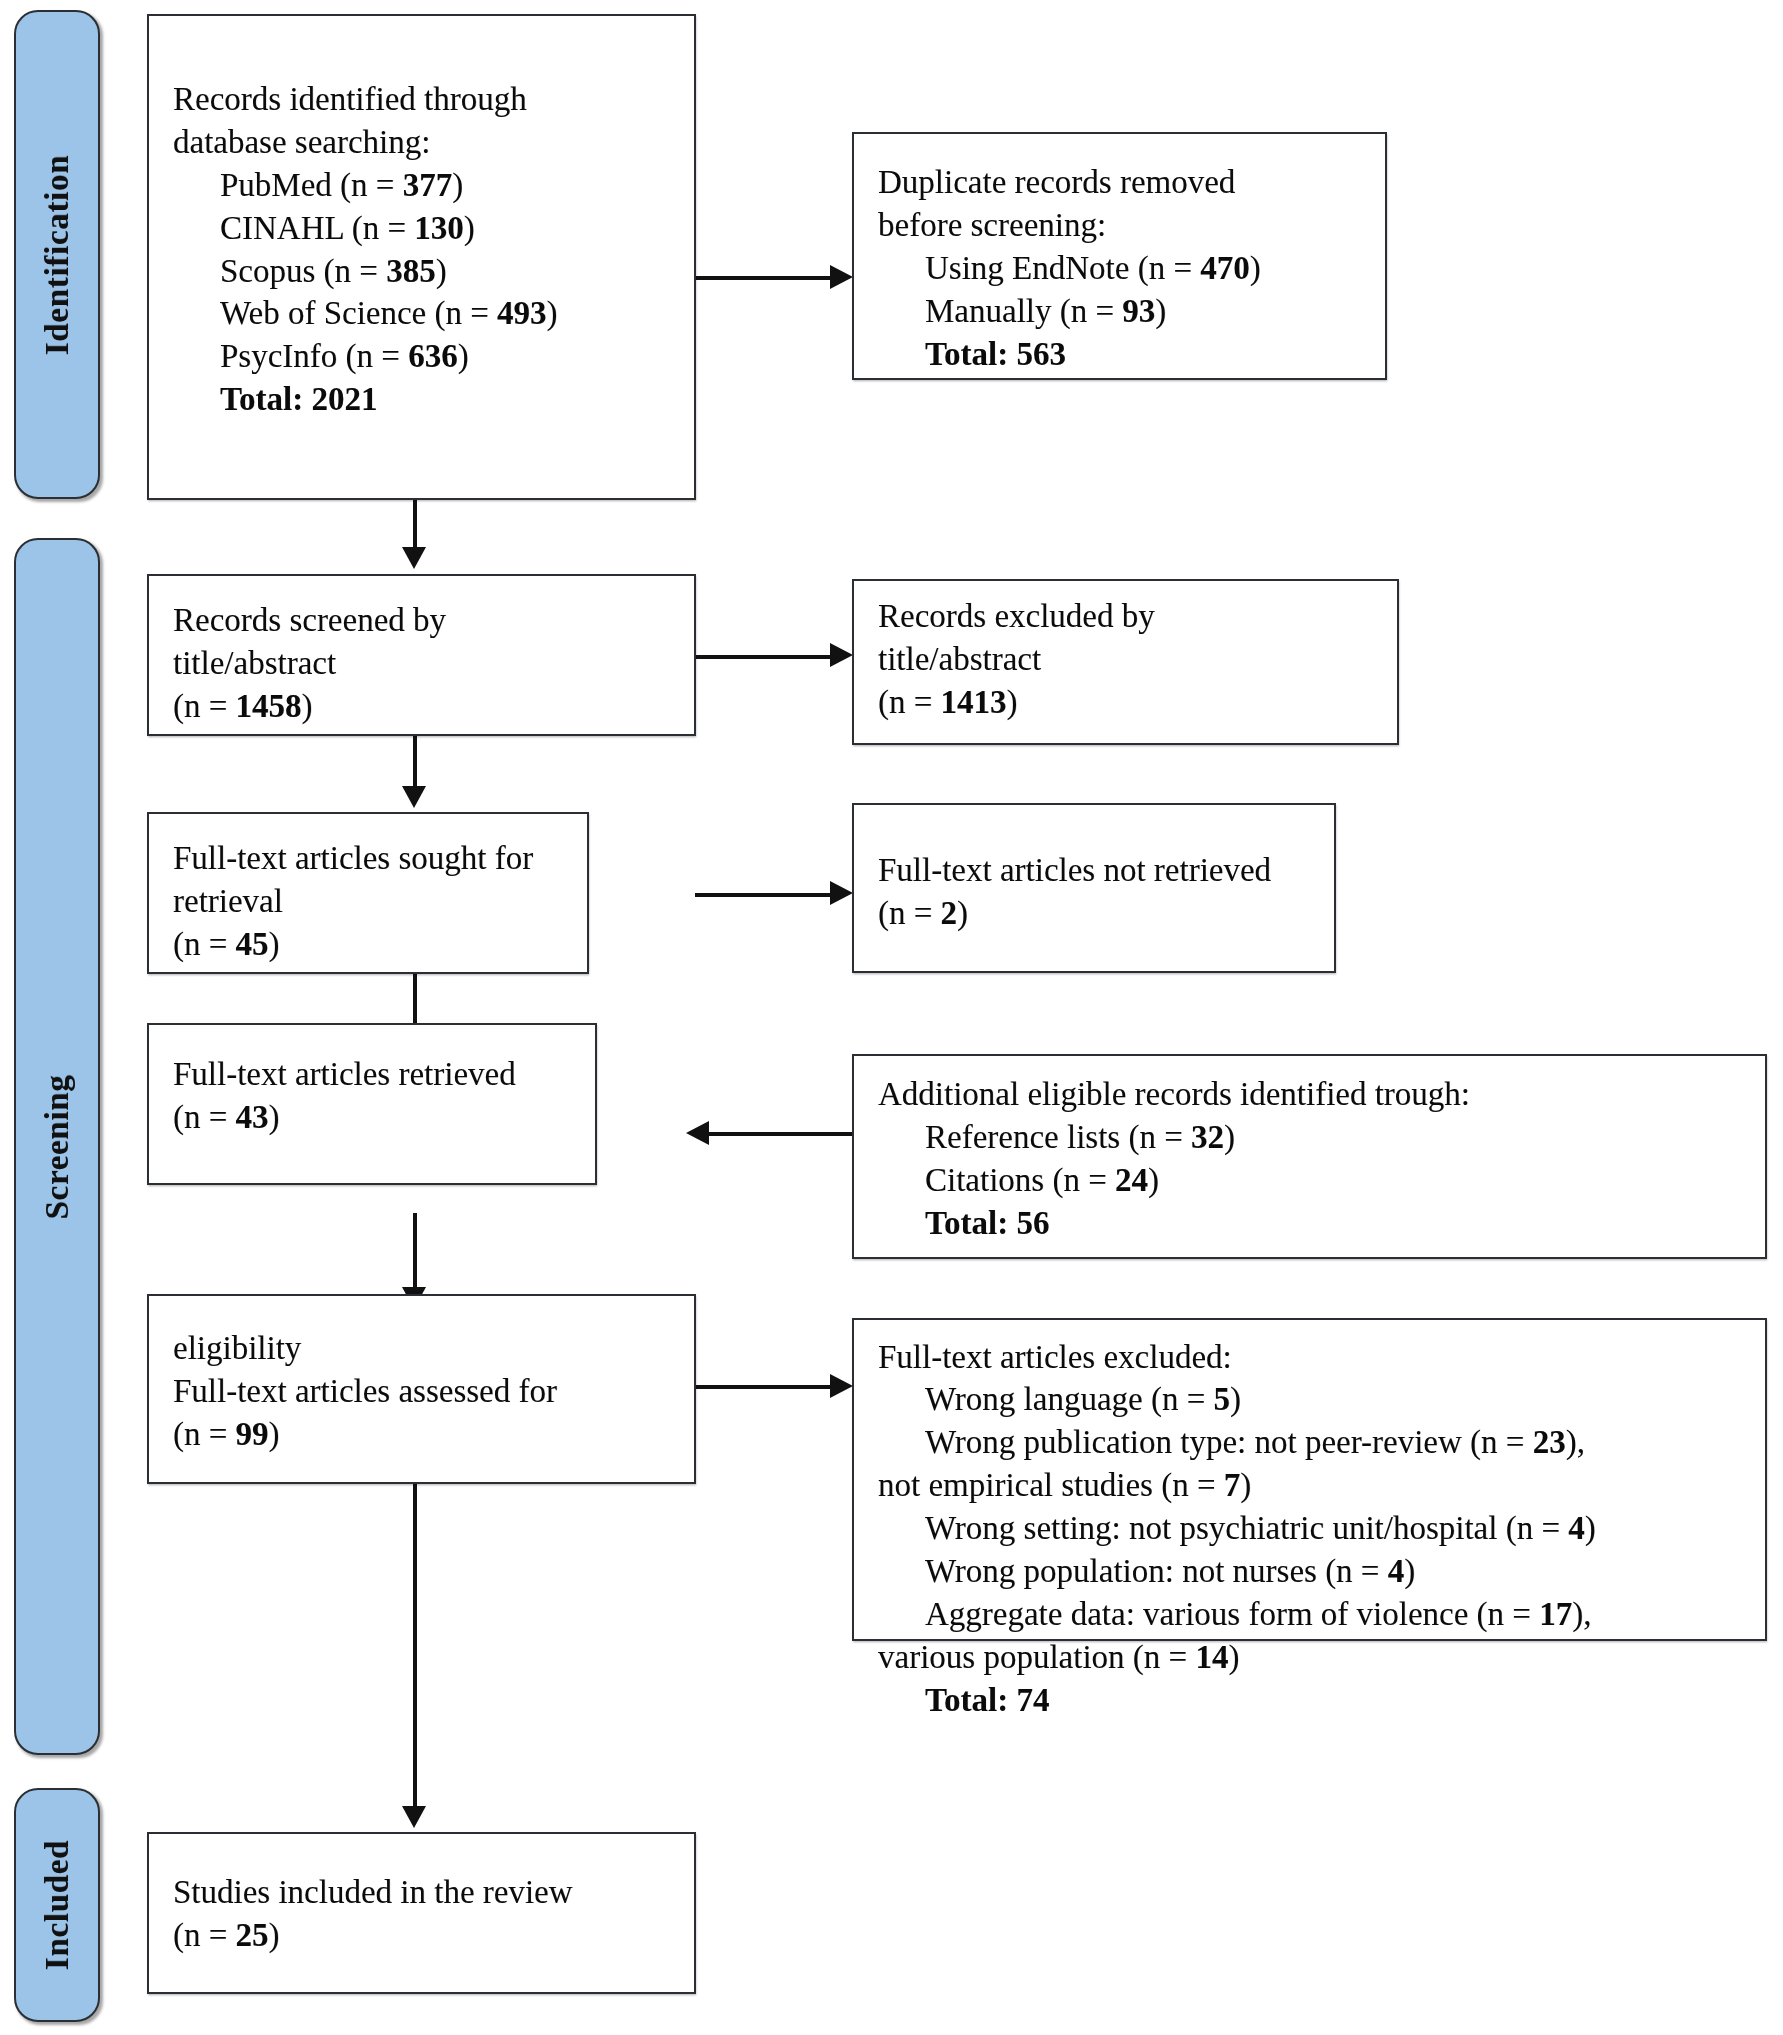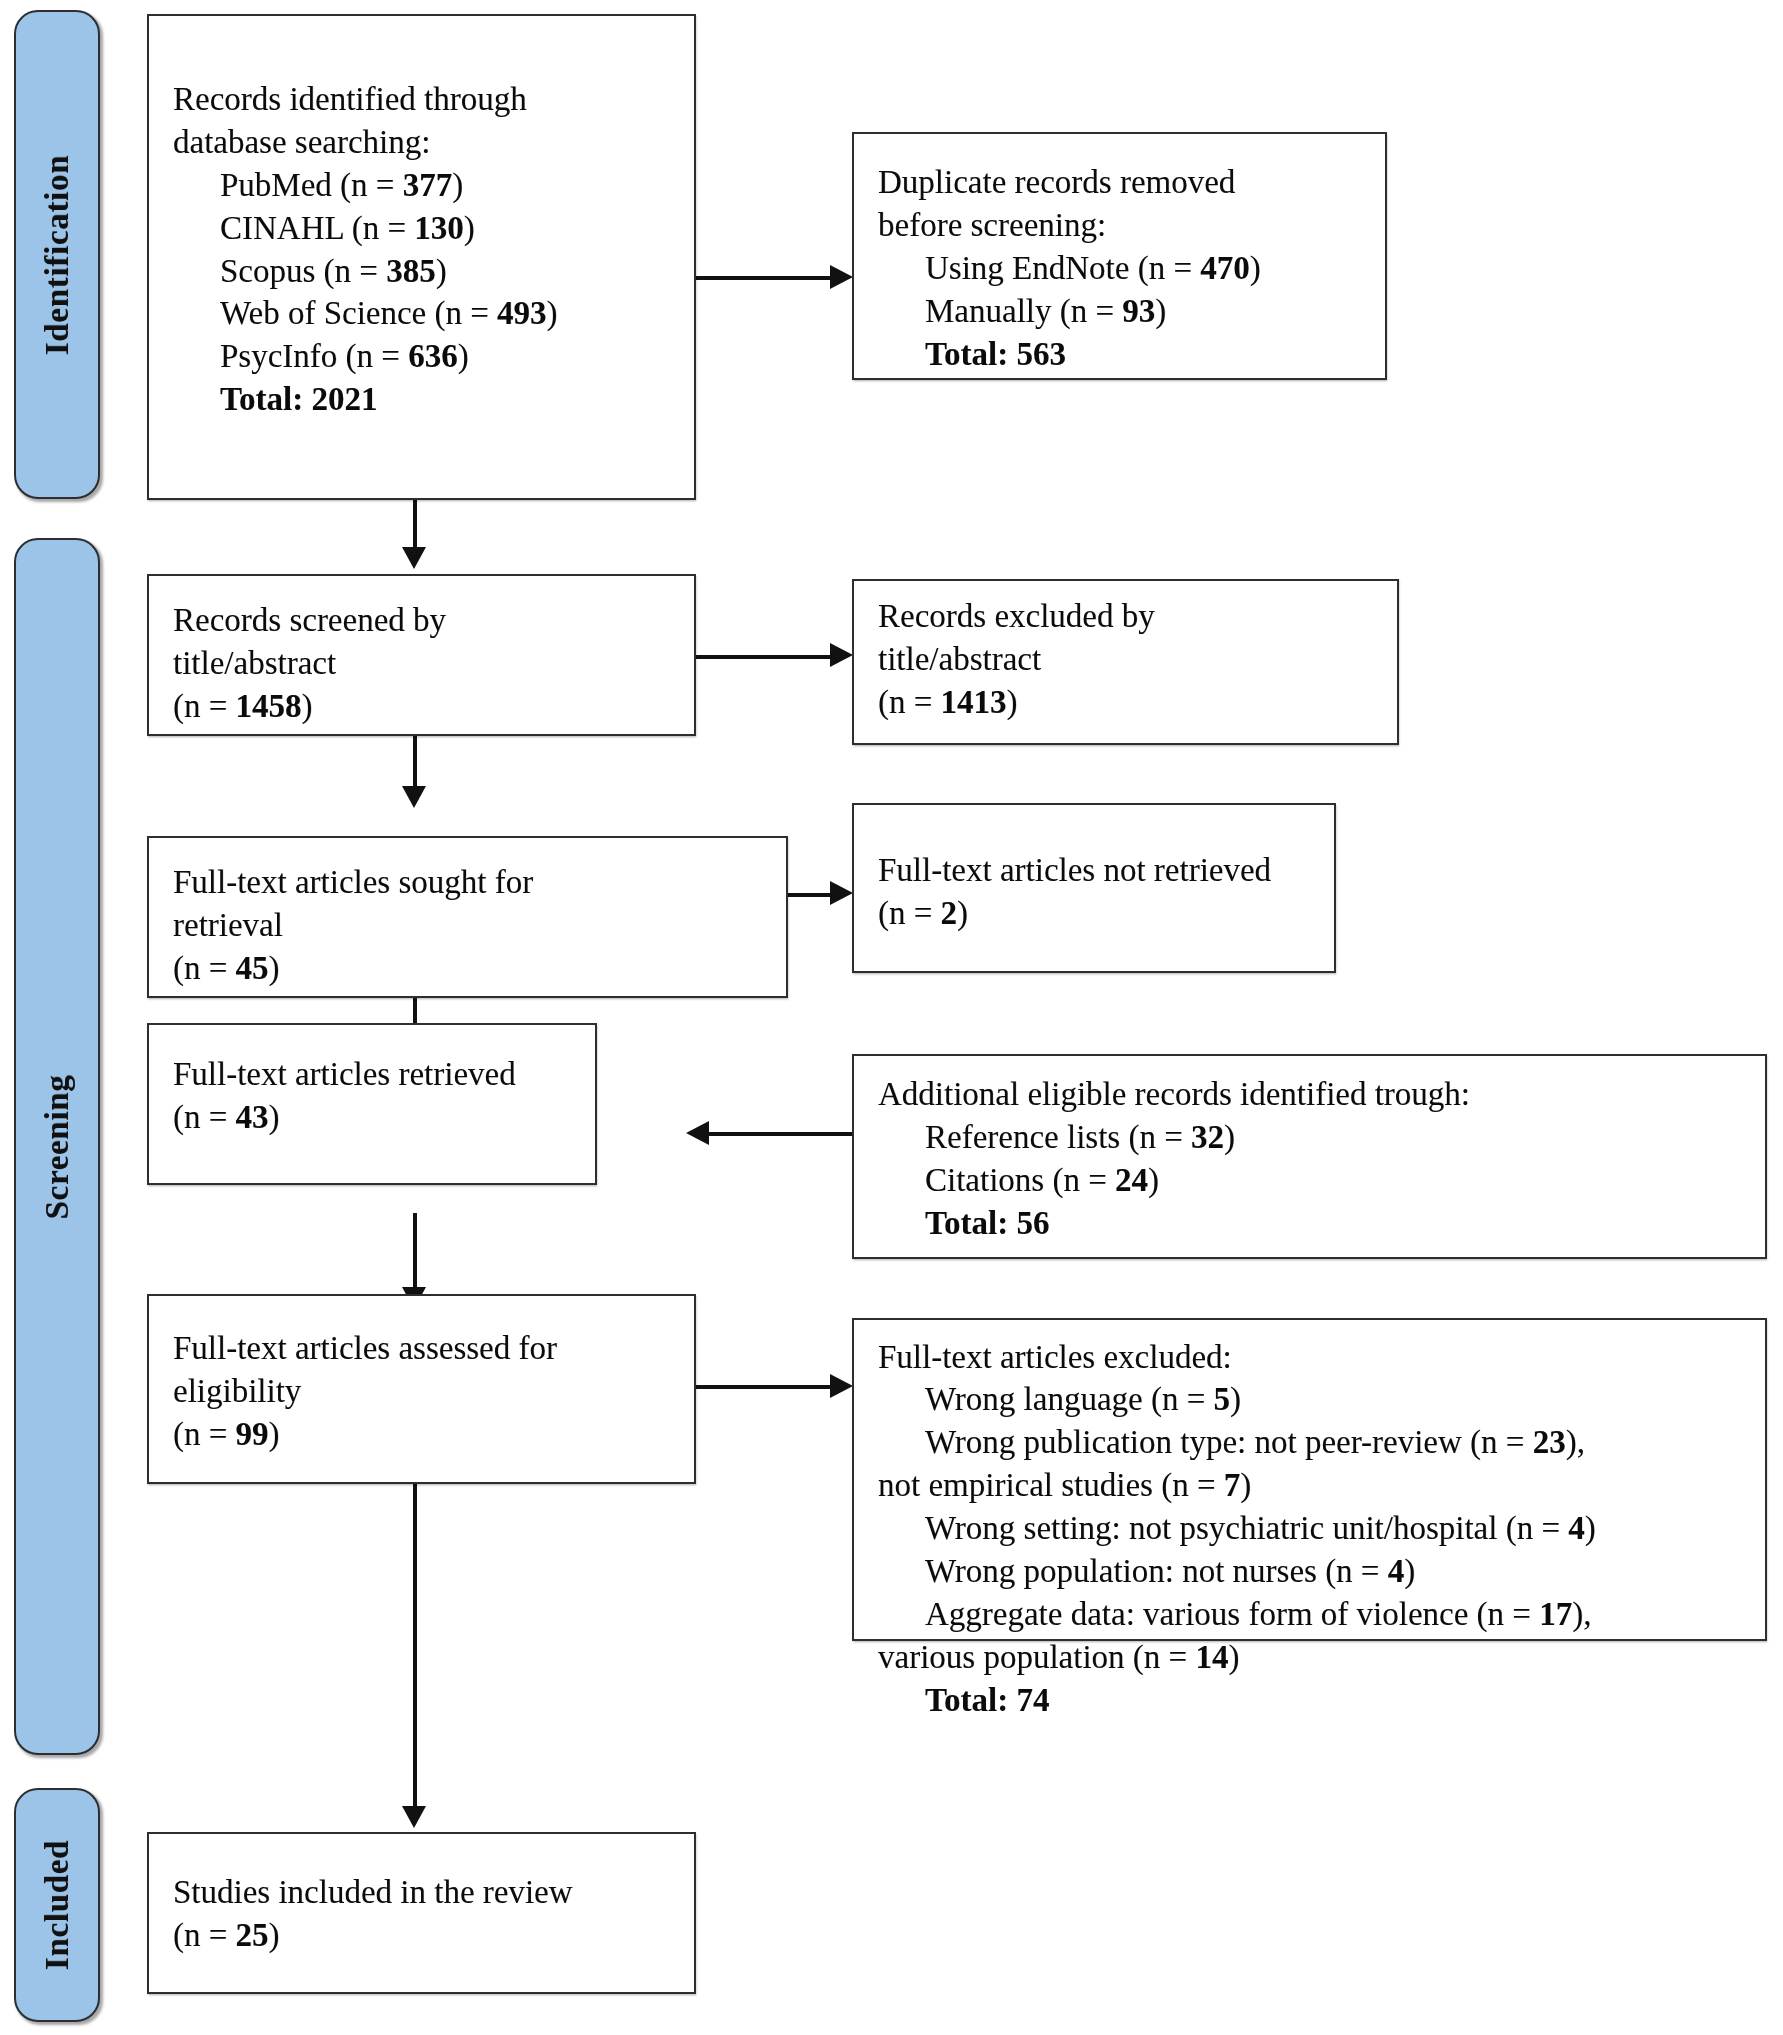--- a/index.html
+++ b/index.html
@@ -157,7 +157,7 @@
       </div>
   </div>
 
-  <div class="flow-box" style="left:147px;top:836px;width:641px;height:162px;">
+  <div class="flow-box" style="left:147px;top:812px;width:442px;height:162px;">
     <div class="box-text" style="top:23px;">
         <span class="ln">Full-text articles sought for</span>
         <span class="ln">retrieval</span>

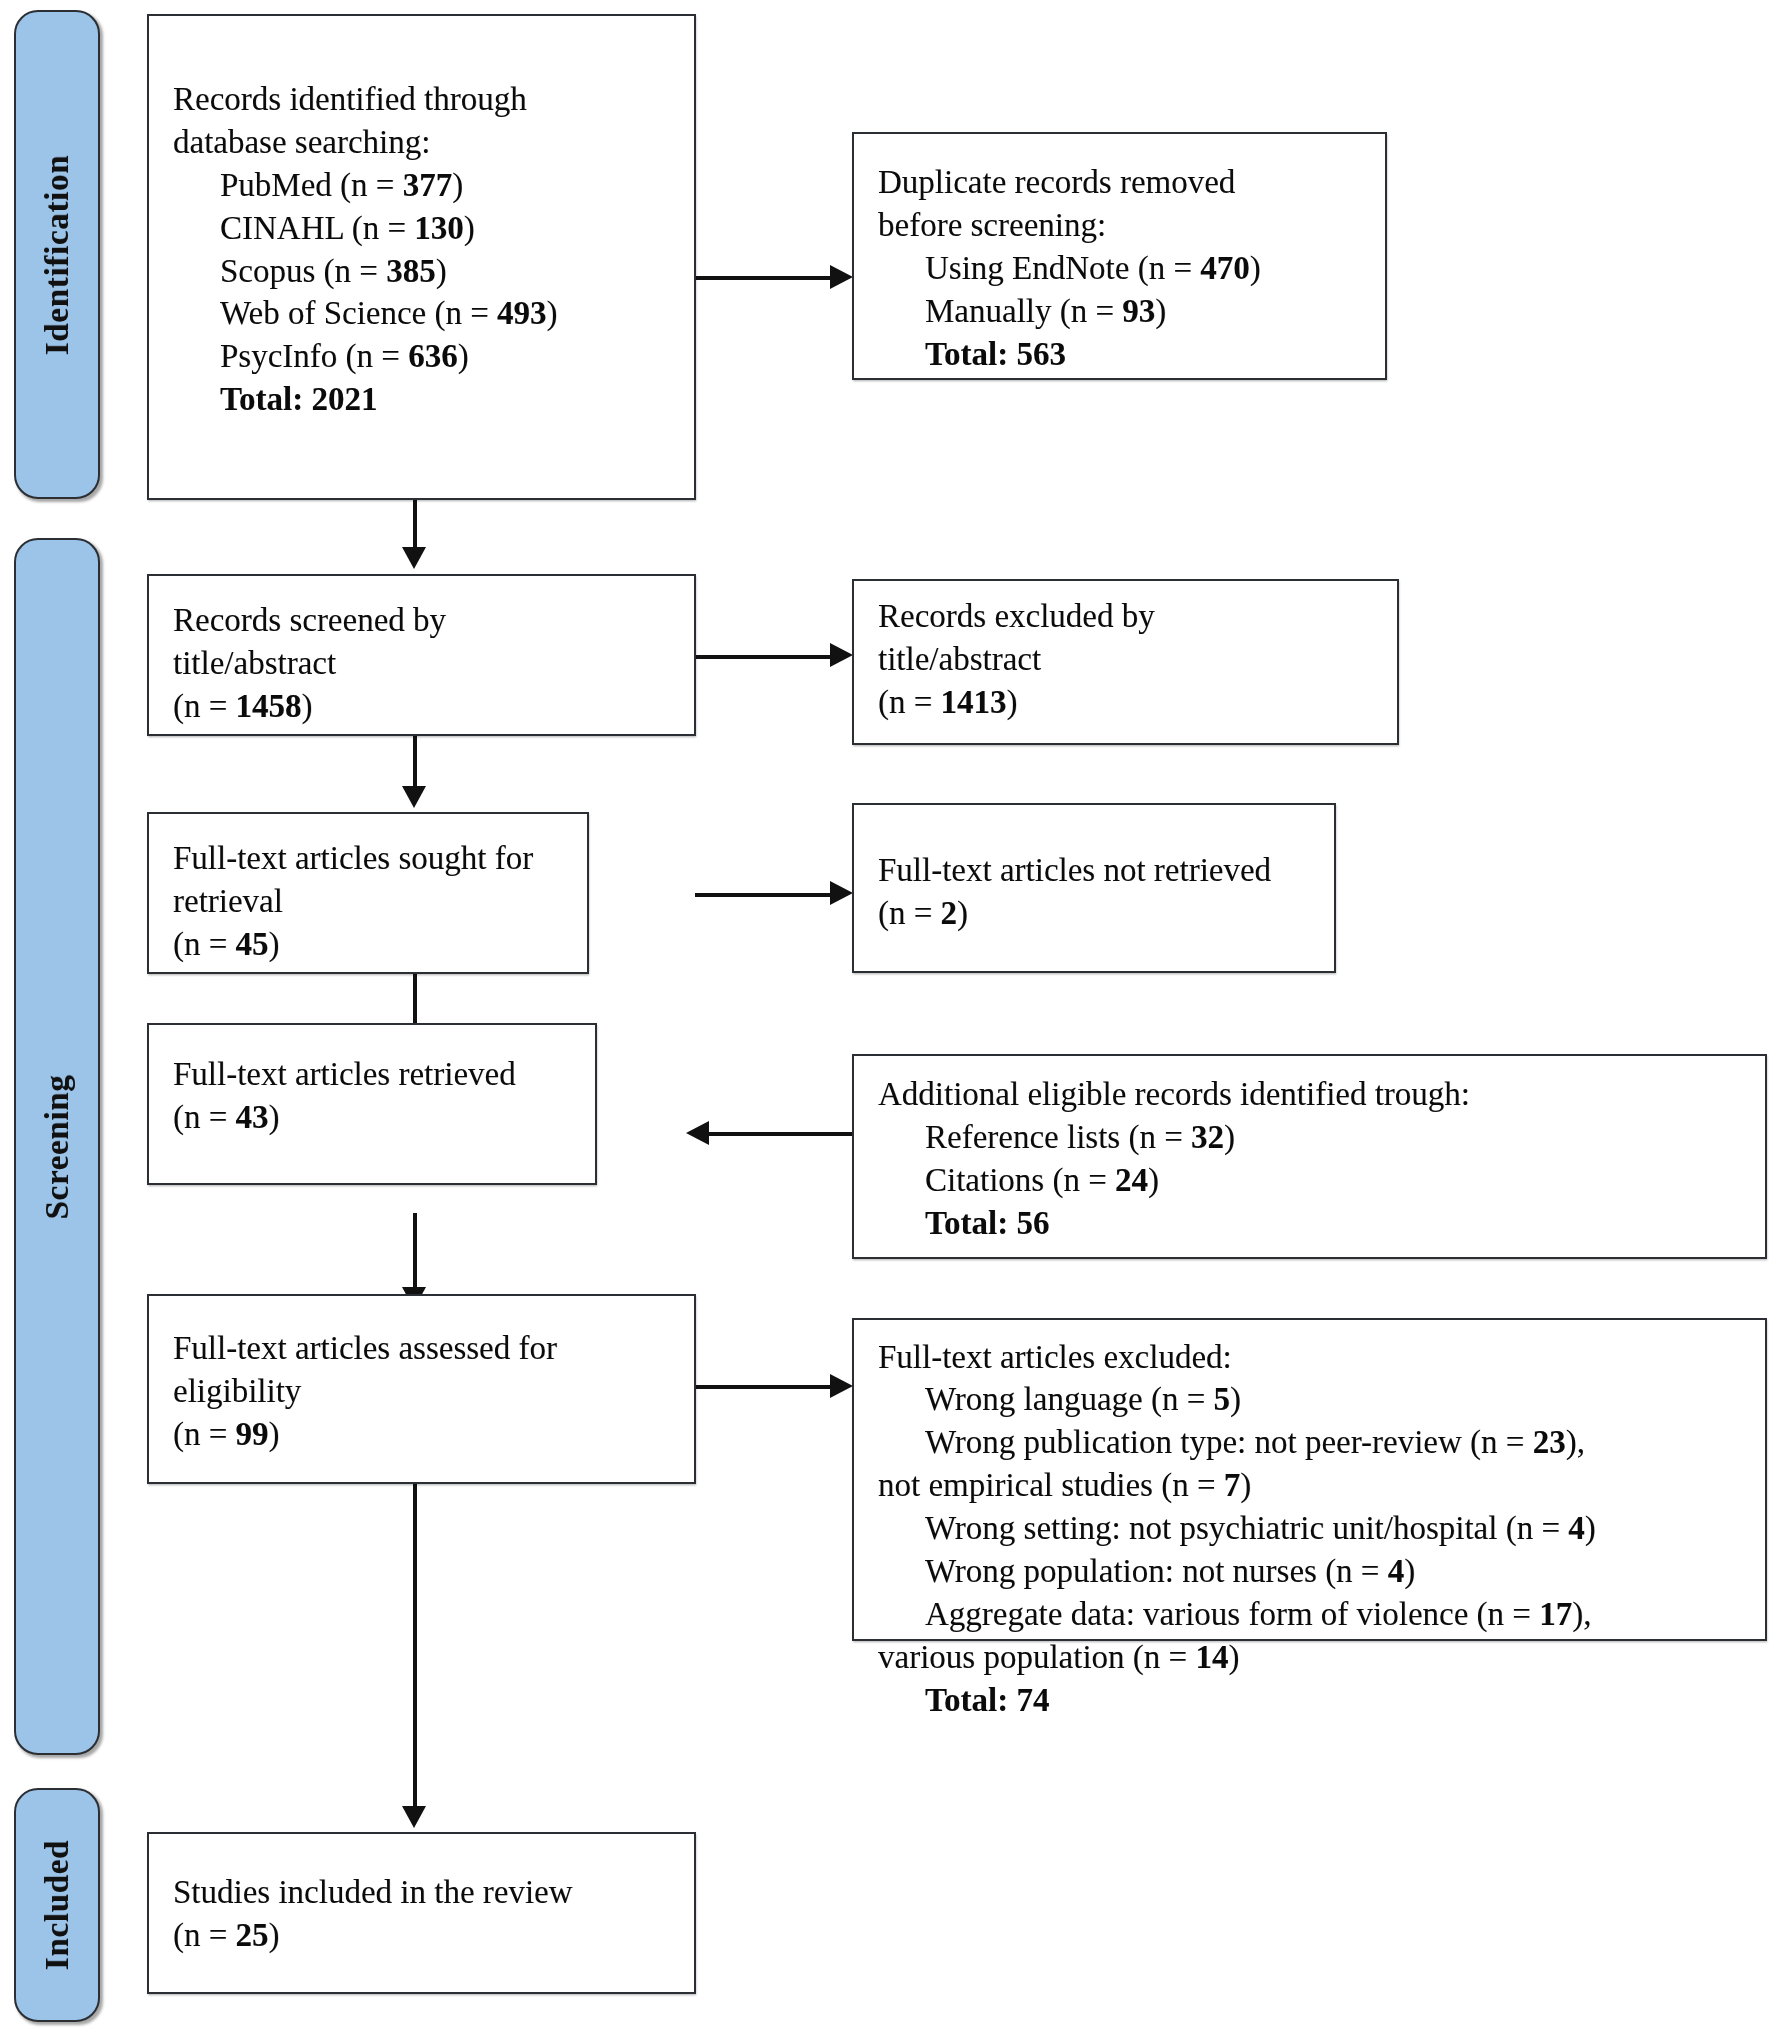--- a/index.html
+++ b/index.html
@@ -190,8 +190,8 @@
 
   <div class="flow-box" style="left:147px;top:1294px;width:549px;height:190px;">
     <div class="box-text" style="top:31px;">
+        <span class="ln">eligibility</span>
         <span class="ln">Full-text articles assessed for</span>
-        <span class="ln">eligibility</span>
         <span class="ln">(n = <b>99</b>)</span>
       </div>
   </div>

